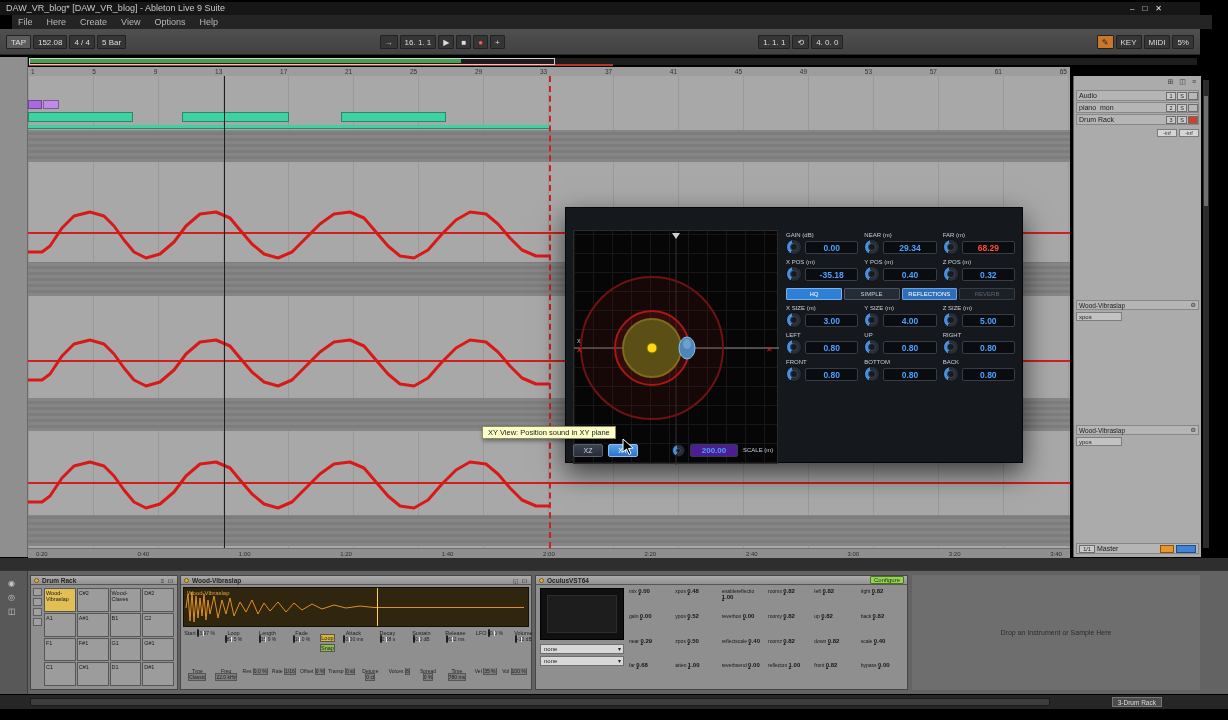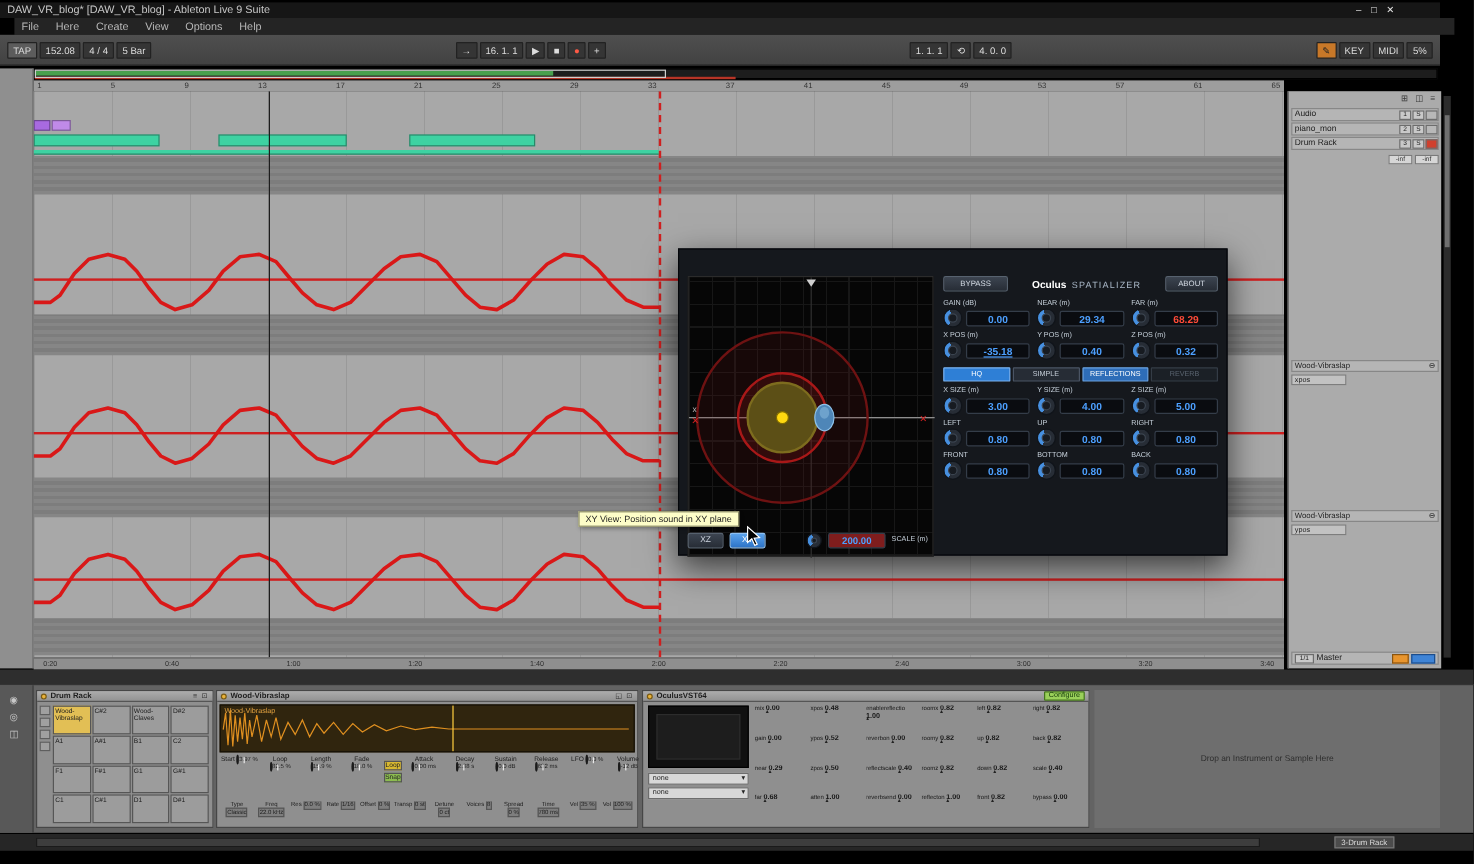--- a/index.html
+++ b/index.html
@@ -340,13 +340,6 @@
       </div>
 
       <div class="pl-params">
-        <div class="pl-top">
-          <div class="pbtn" style="width:54px;">BYPASS</div>
-          <div class="brand">
-            <b>Oculus</b> <span>SPATIALIZER</span>
-          </div>
-          <div class="pbtn" style="width:44px;">ABOUT</div>
-        </div>
 
         <div class="pgrid">
 

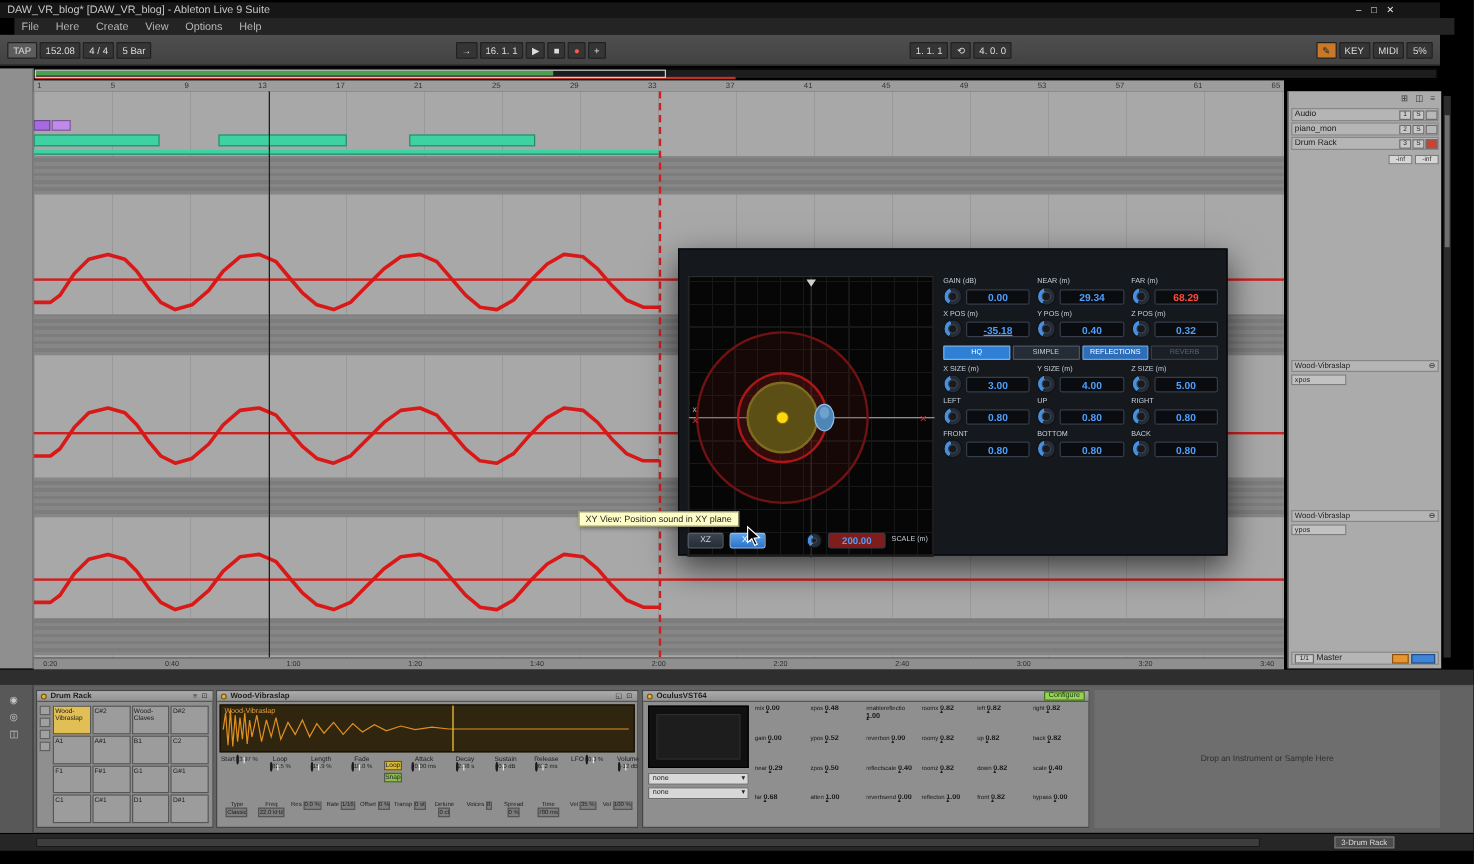--- a/index.html
+++ b/index.html
@@ -371,7 +371,7 @@
               <div class="plabel">X POS (m)</div>
               <div class="prow">
                 <div class="knob"></div>
-                <div class="pvalue" style="color: rgb(77, 160, 255); text-decoration: underline;">-35.18</div>
+                <div class="pvalue" style="color: rgb(77, 160, 255);">-35.18</div>
               </div>
             </div>
 

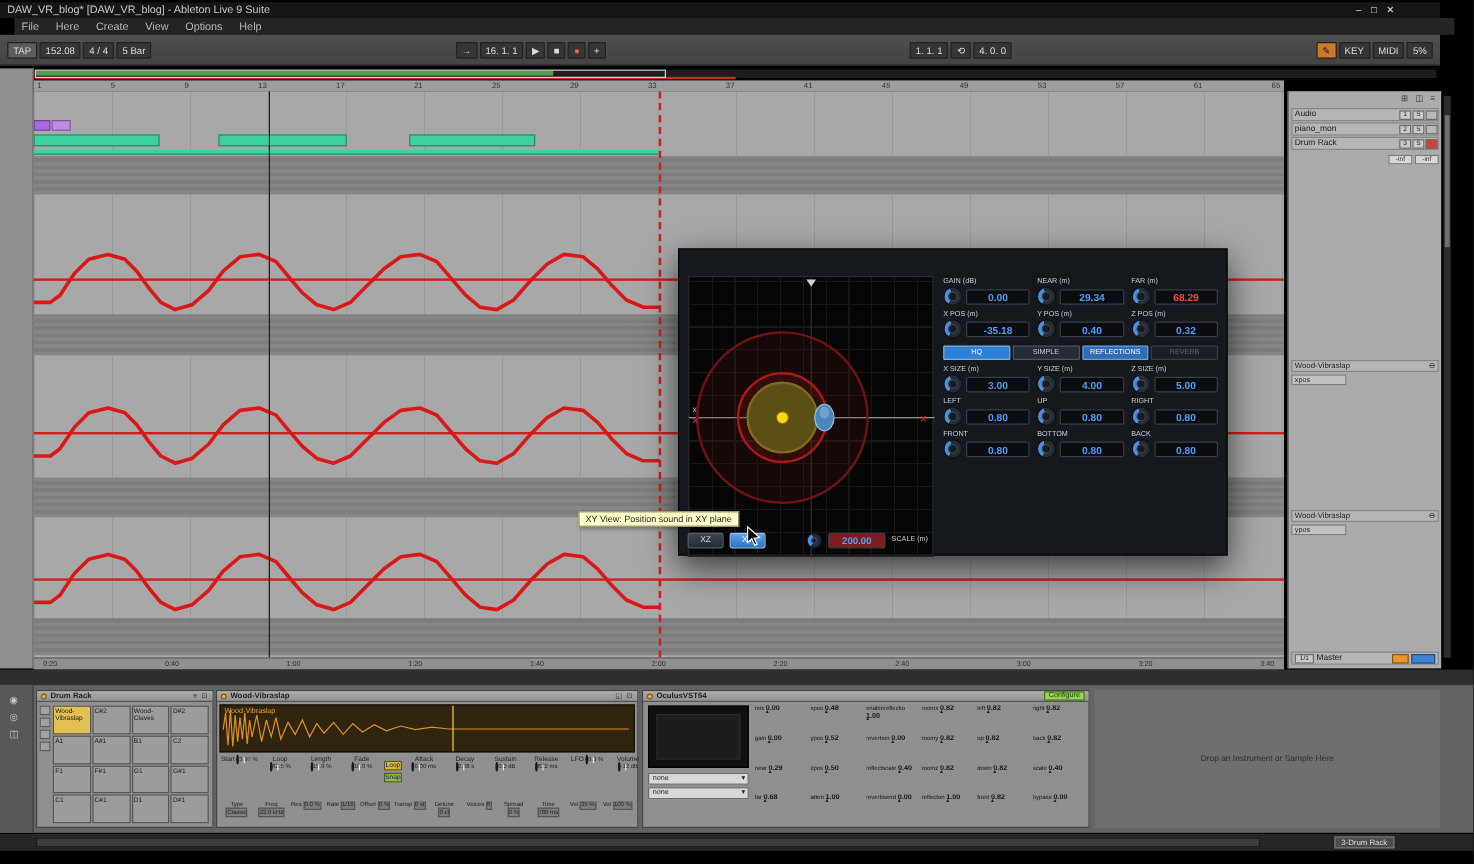--- a/index.html
+++ b/index.html
@@ -84,7 +84,7 @@
   .vbtn-off { background:linear-gradient(#3c4450,#272d36); border:1px solid #57626f; color:#cfd6e0; }
   .vbtn-on { background:linear-gradient(#5aa2ec,#2d74c8); border:1px solid #8cc0f4; color:#fff; }
   .fknob { width:13px; height:13px; }
-  .fvalue { width:48px; height:13px; background:#7f1d1d; border:1px solid #343d49; border-radius:2px; font-size:8px; font-weight:bold; color:#4da0ff; text-align:center; line-height:12px; }
+  .fvalue { width:48px; height:13px; background:#4c1d95; border:1px solid #343d49; border-radius:2px; font-size:8px; font-weight:bold; color:#4da0ff; text-align:center; line-height:12px; }
   .flabel { font-size:6px; color:#c6d0da; }
 
   .tooltip { left:482px; top:426px; background:#fdfdc8; border:1px solid #8a8a66; color:#1d1d1d; font-size:7.5px; padding:1px 5px; z-index:60; box-shadow:1px 2px 4px rgba(0,0,0,0.4); white-space:nowrap; }

